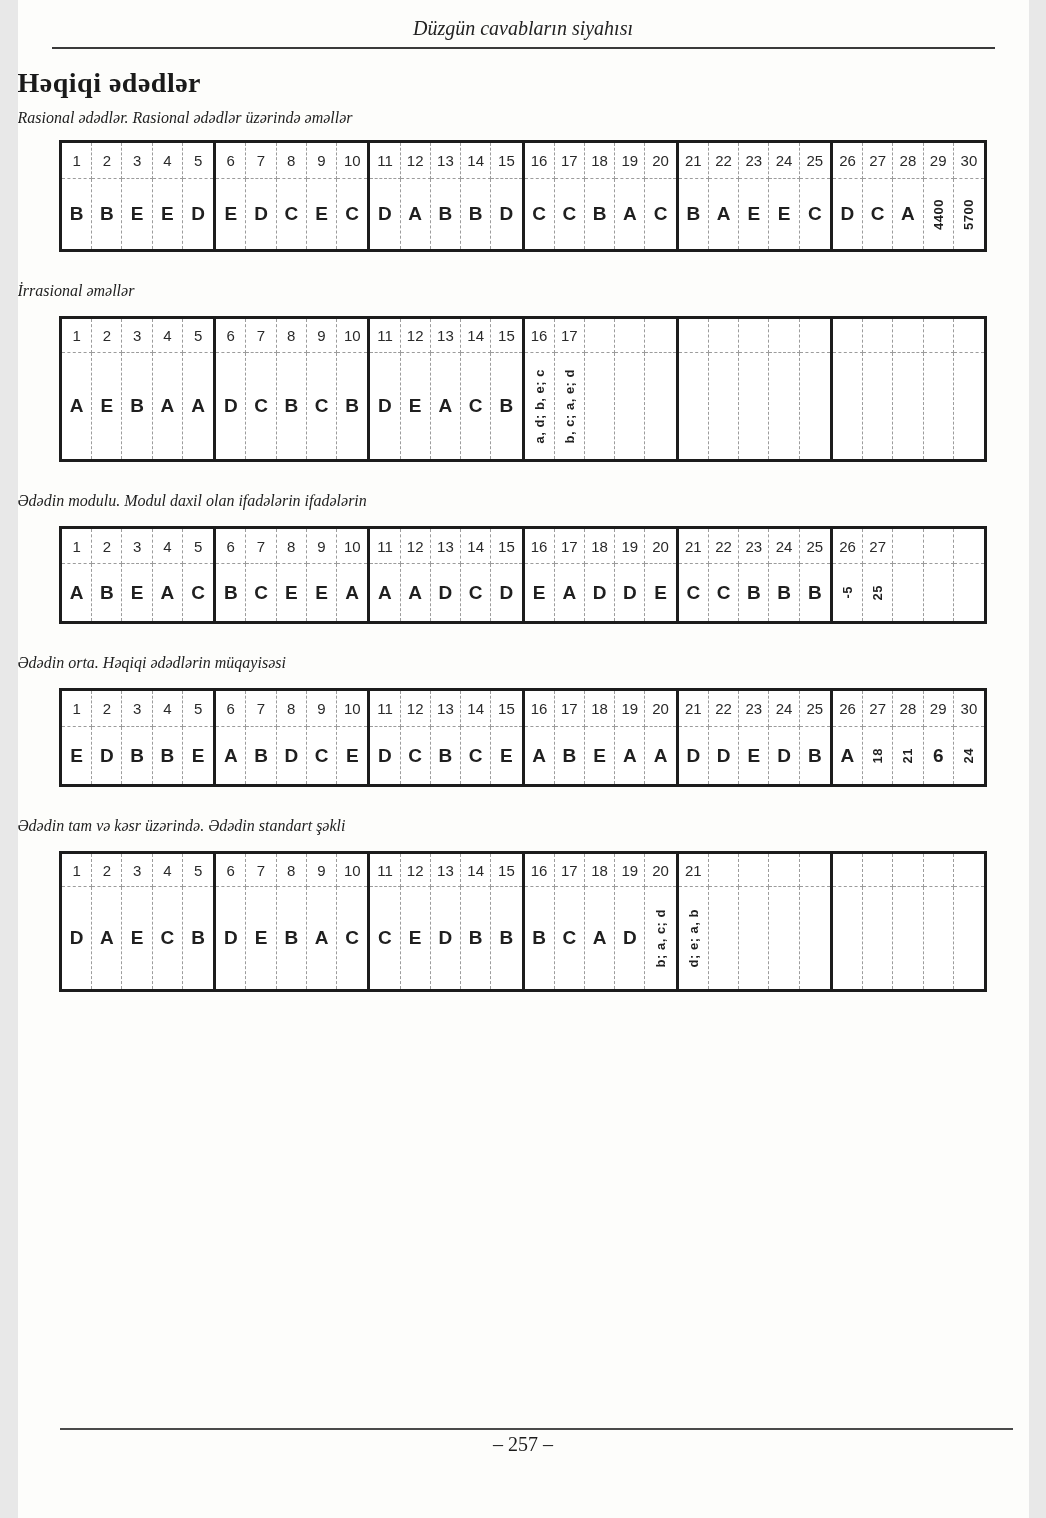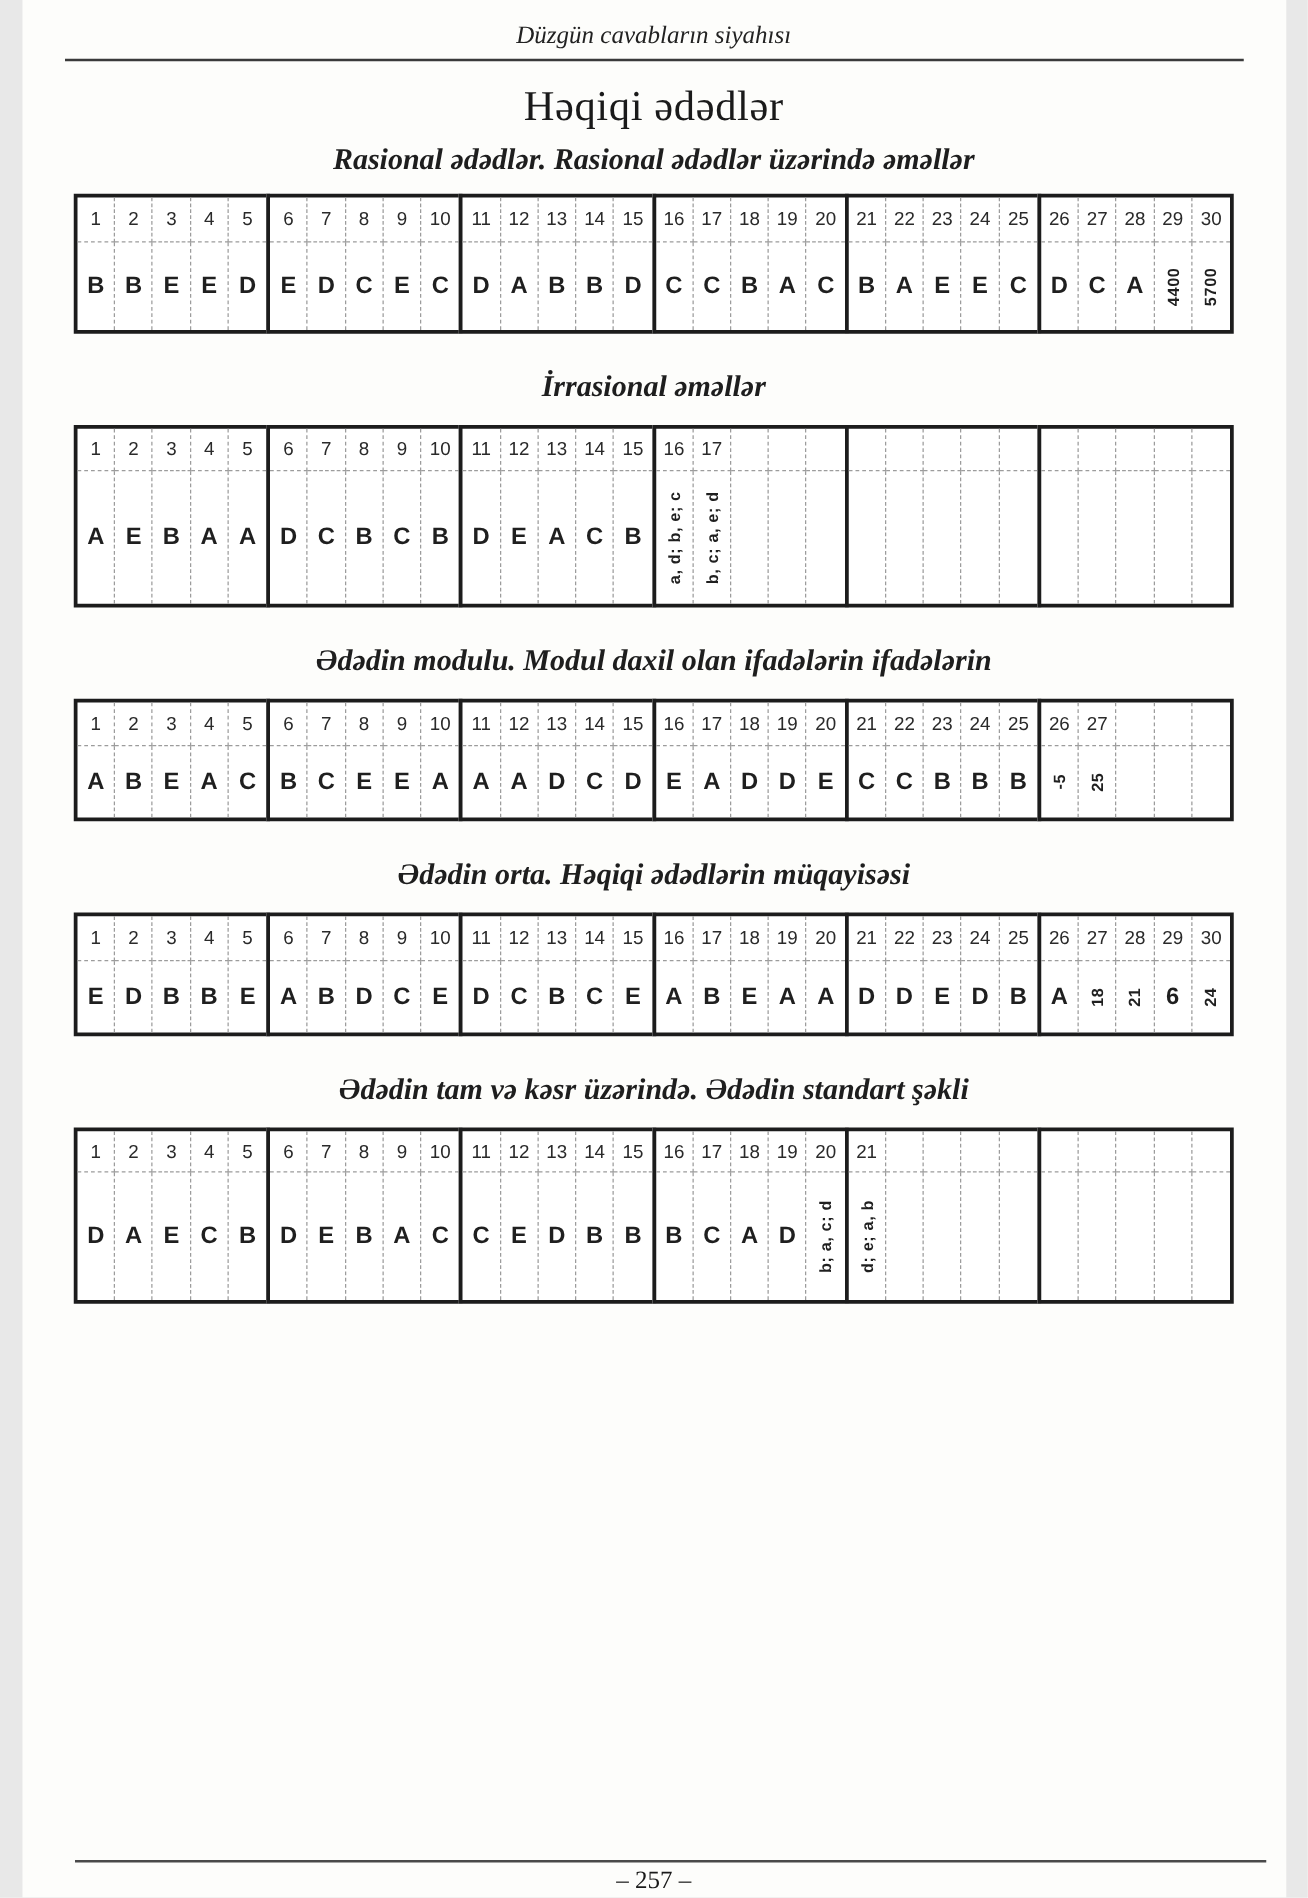--- a/index.html
+++ b/index.html
@@ -27,9 +27,9 @@
   }
   .page-title{
     margin:18px 0 0 0;
-    text-align:center;
-    font-weight:normal;
-    font-size:34px;
+    text-align:left;
+    font-weight:bold;
+    font-size:28px;
     letter-spacing:0.5px;
   }
   .section-title{

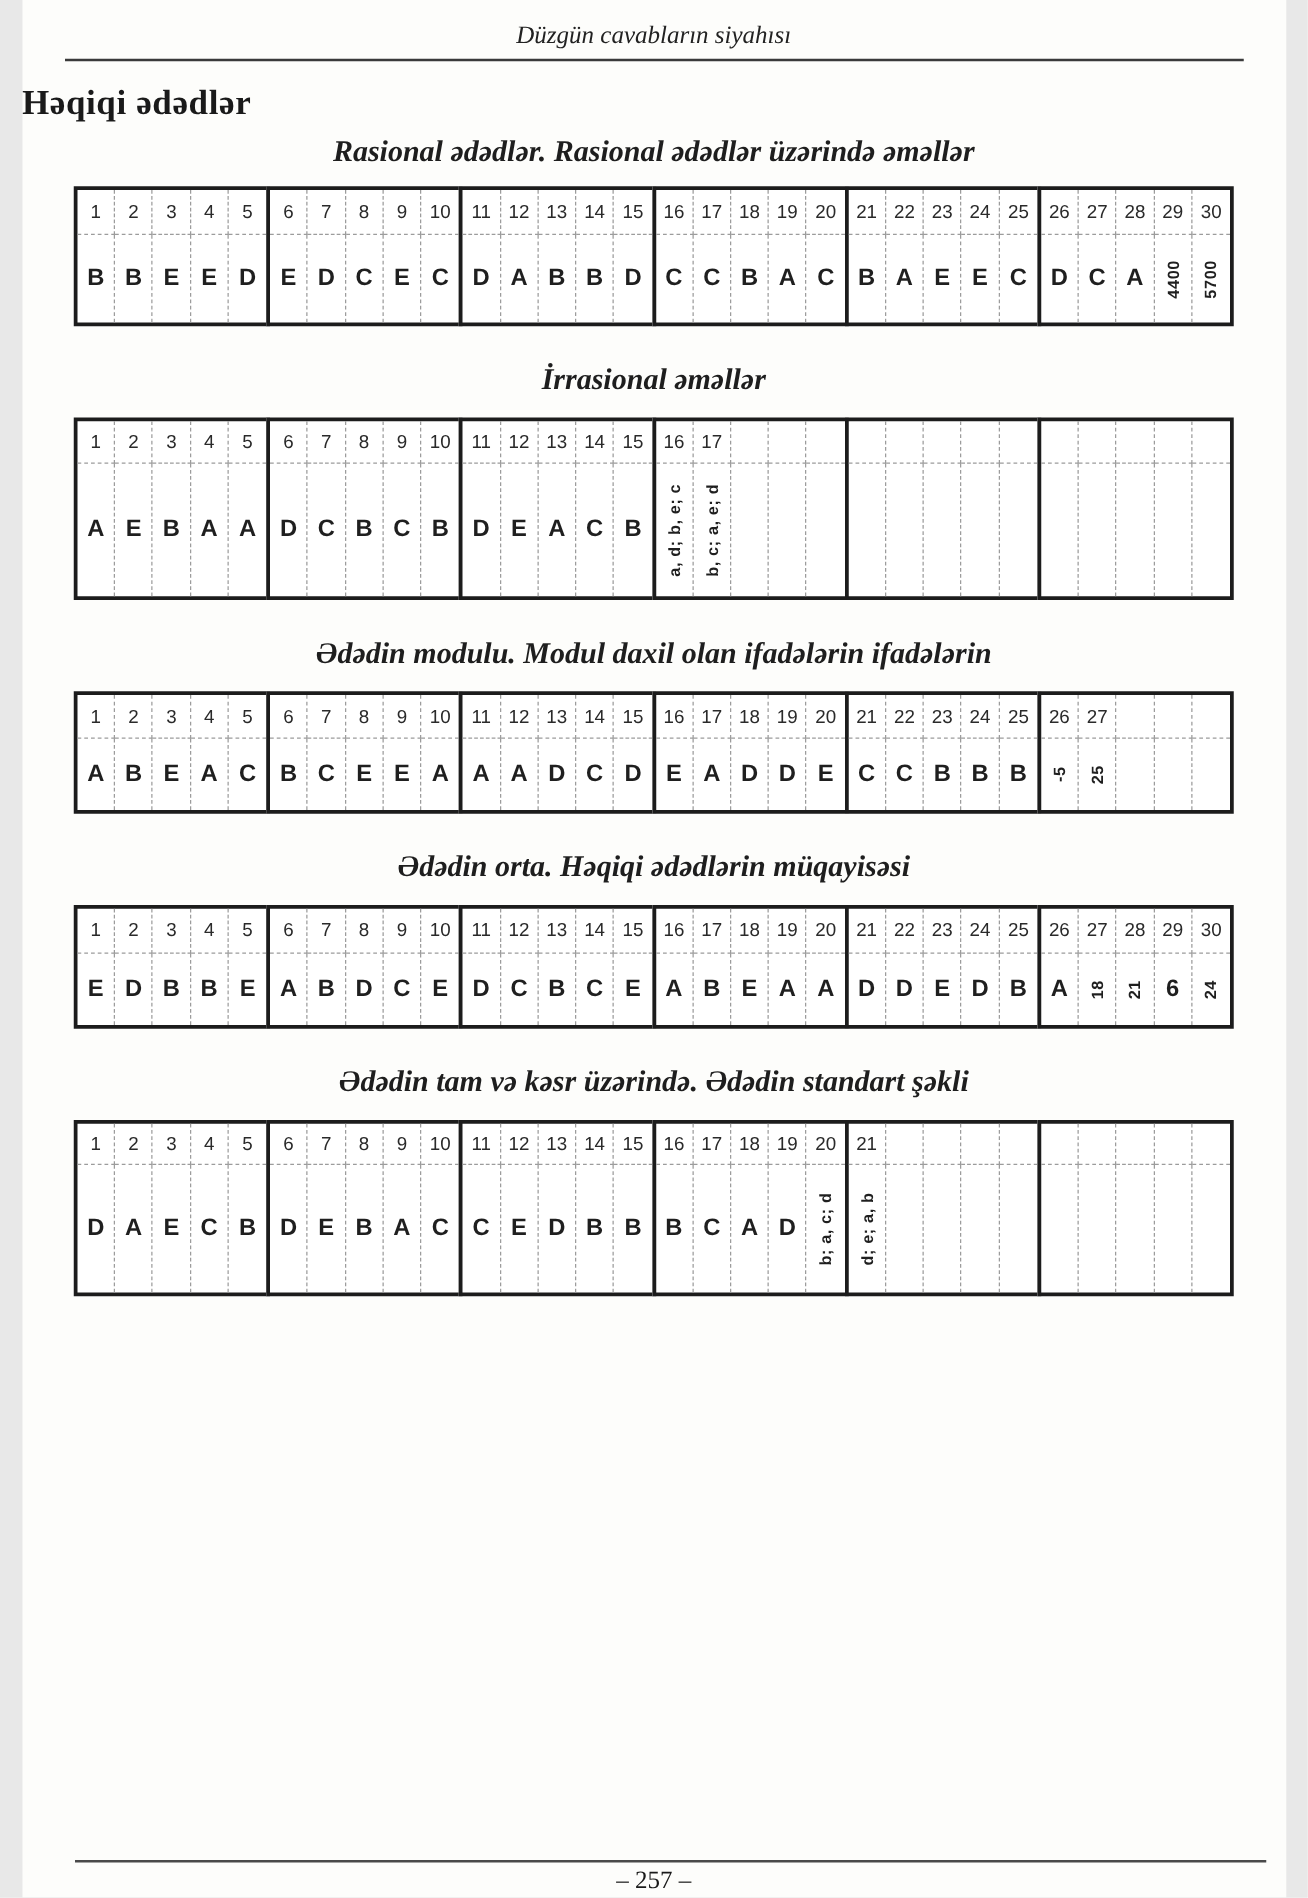--- a/index.html
+++ b/index.html
@@ -33,11 +33,10 @@
     letter-spacing:0.5px;
   }
   .section-title{
-    text-align:center;
+    text-align:left;
     font-style:italic;
-    font-size:24px;
+    font-size:16px;
     color:#1e1e1e;
-    font-weight:bold;
   }
   .st-first{margin:10px 0 13px 0;}
   .st-next{margin:30px 0 16px 0;}

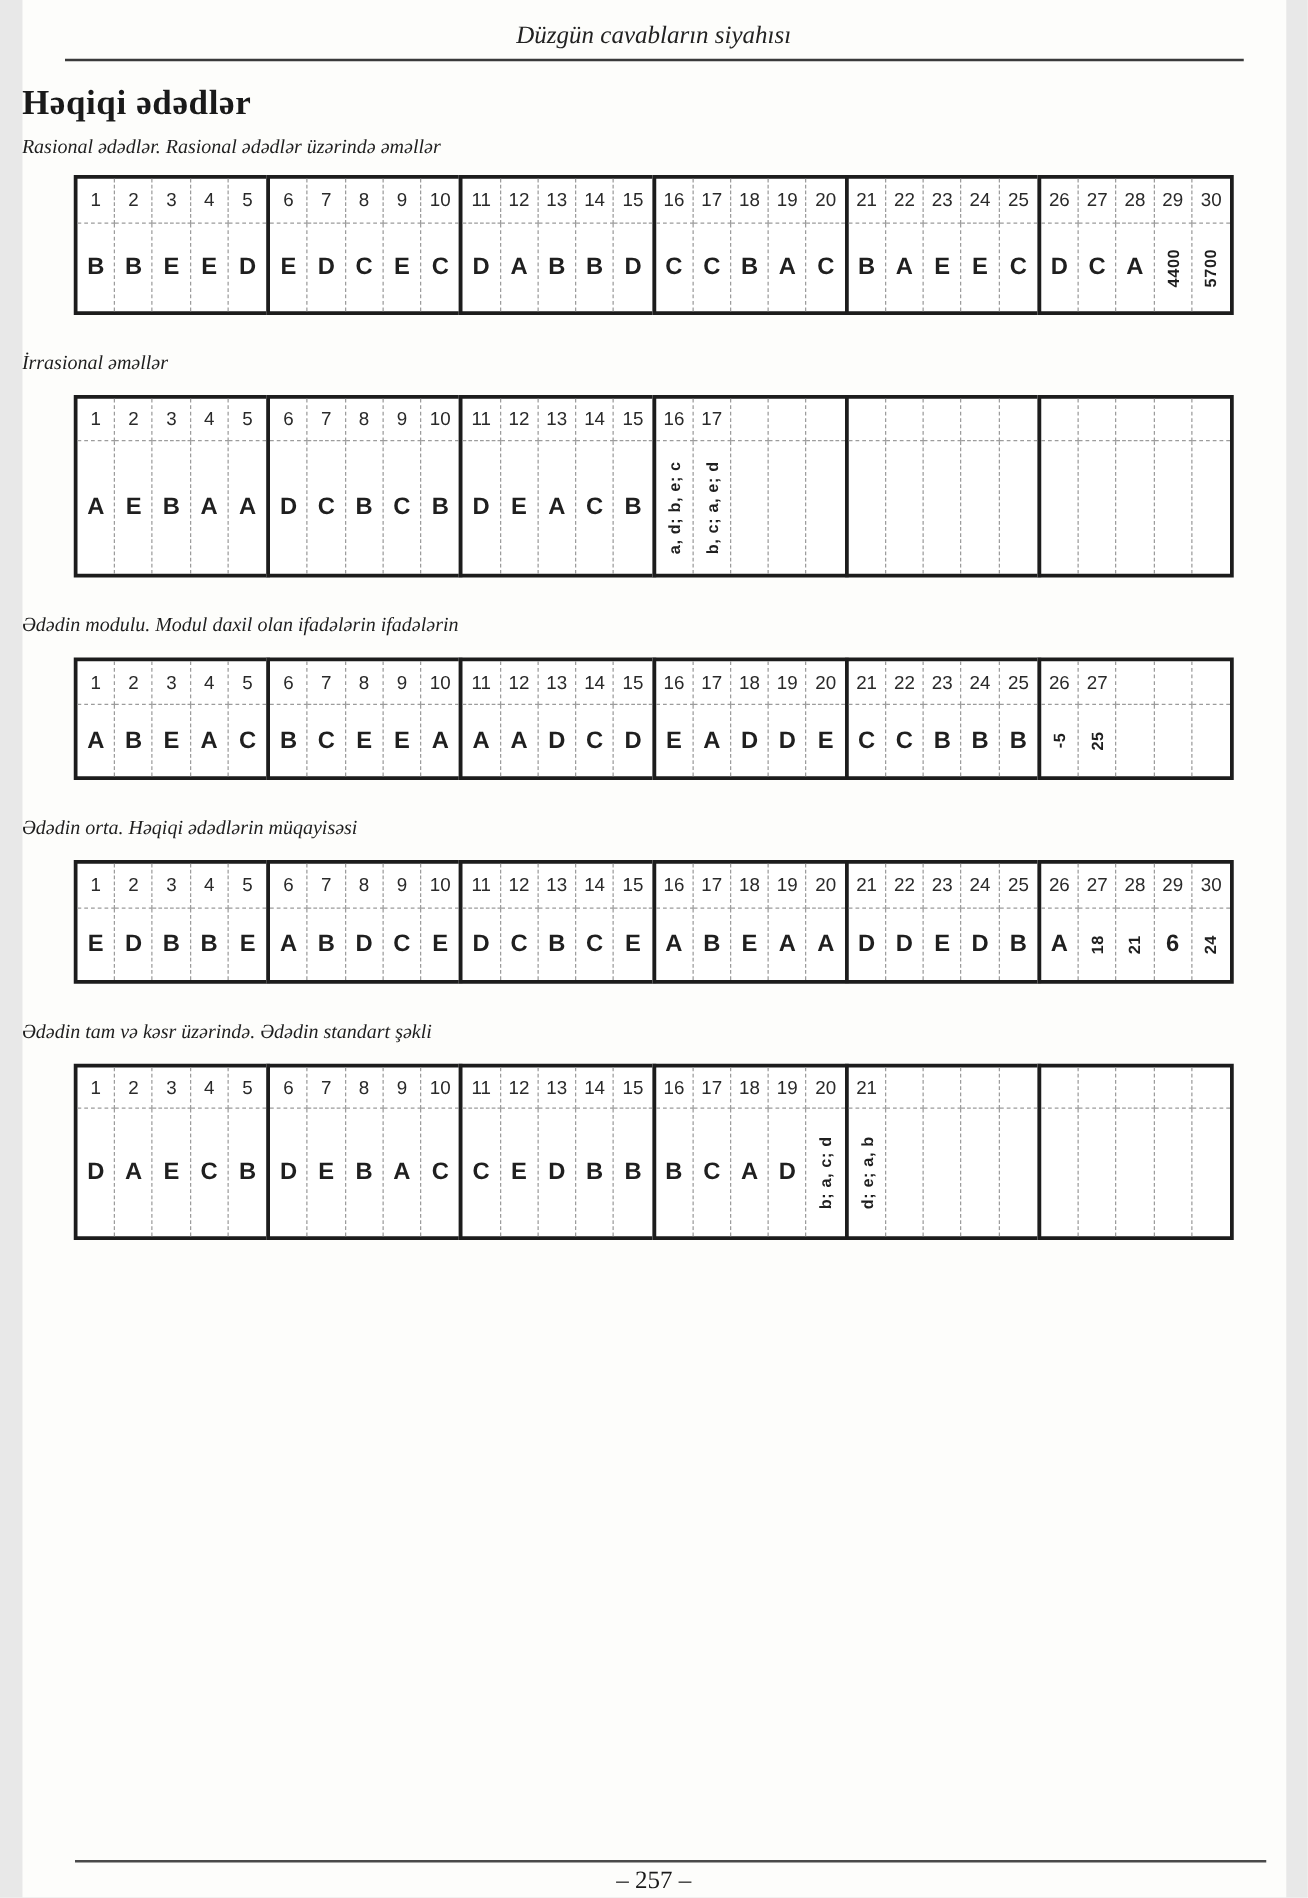--- a/index.html
+++ b/index.html
@@ -83,7 +83,7 @@
   }
   
   .footer{
-    position:absolute;left:0;right:0;top:1488px;
+    position:absolute;left:0;right:0;top:1428px;
   }
   .foot-rule{
     margin:0 16px 0 42px;

